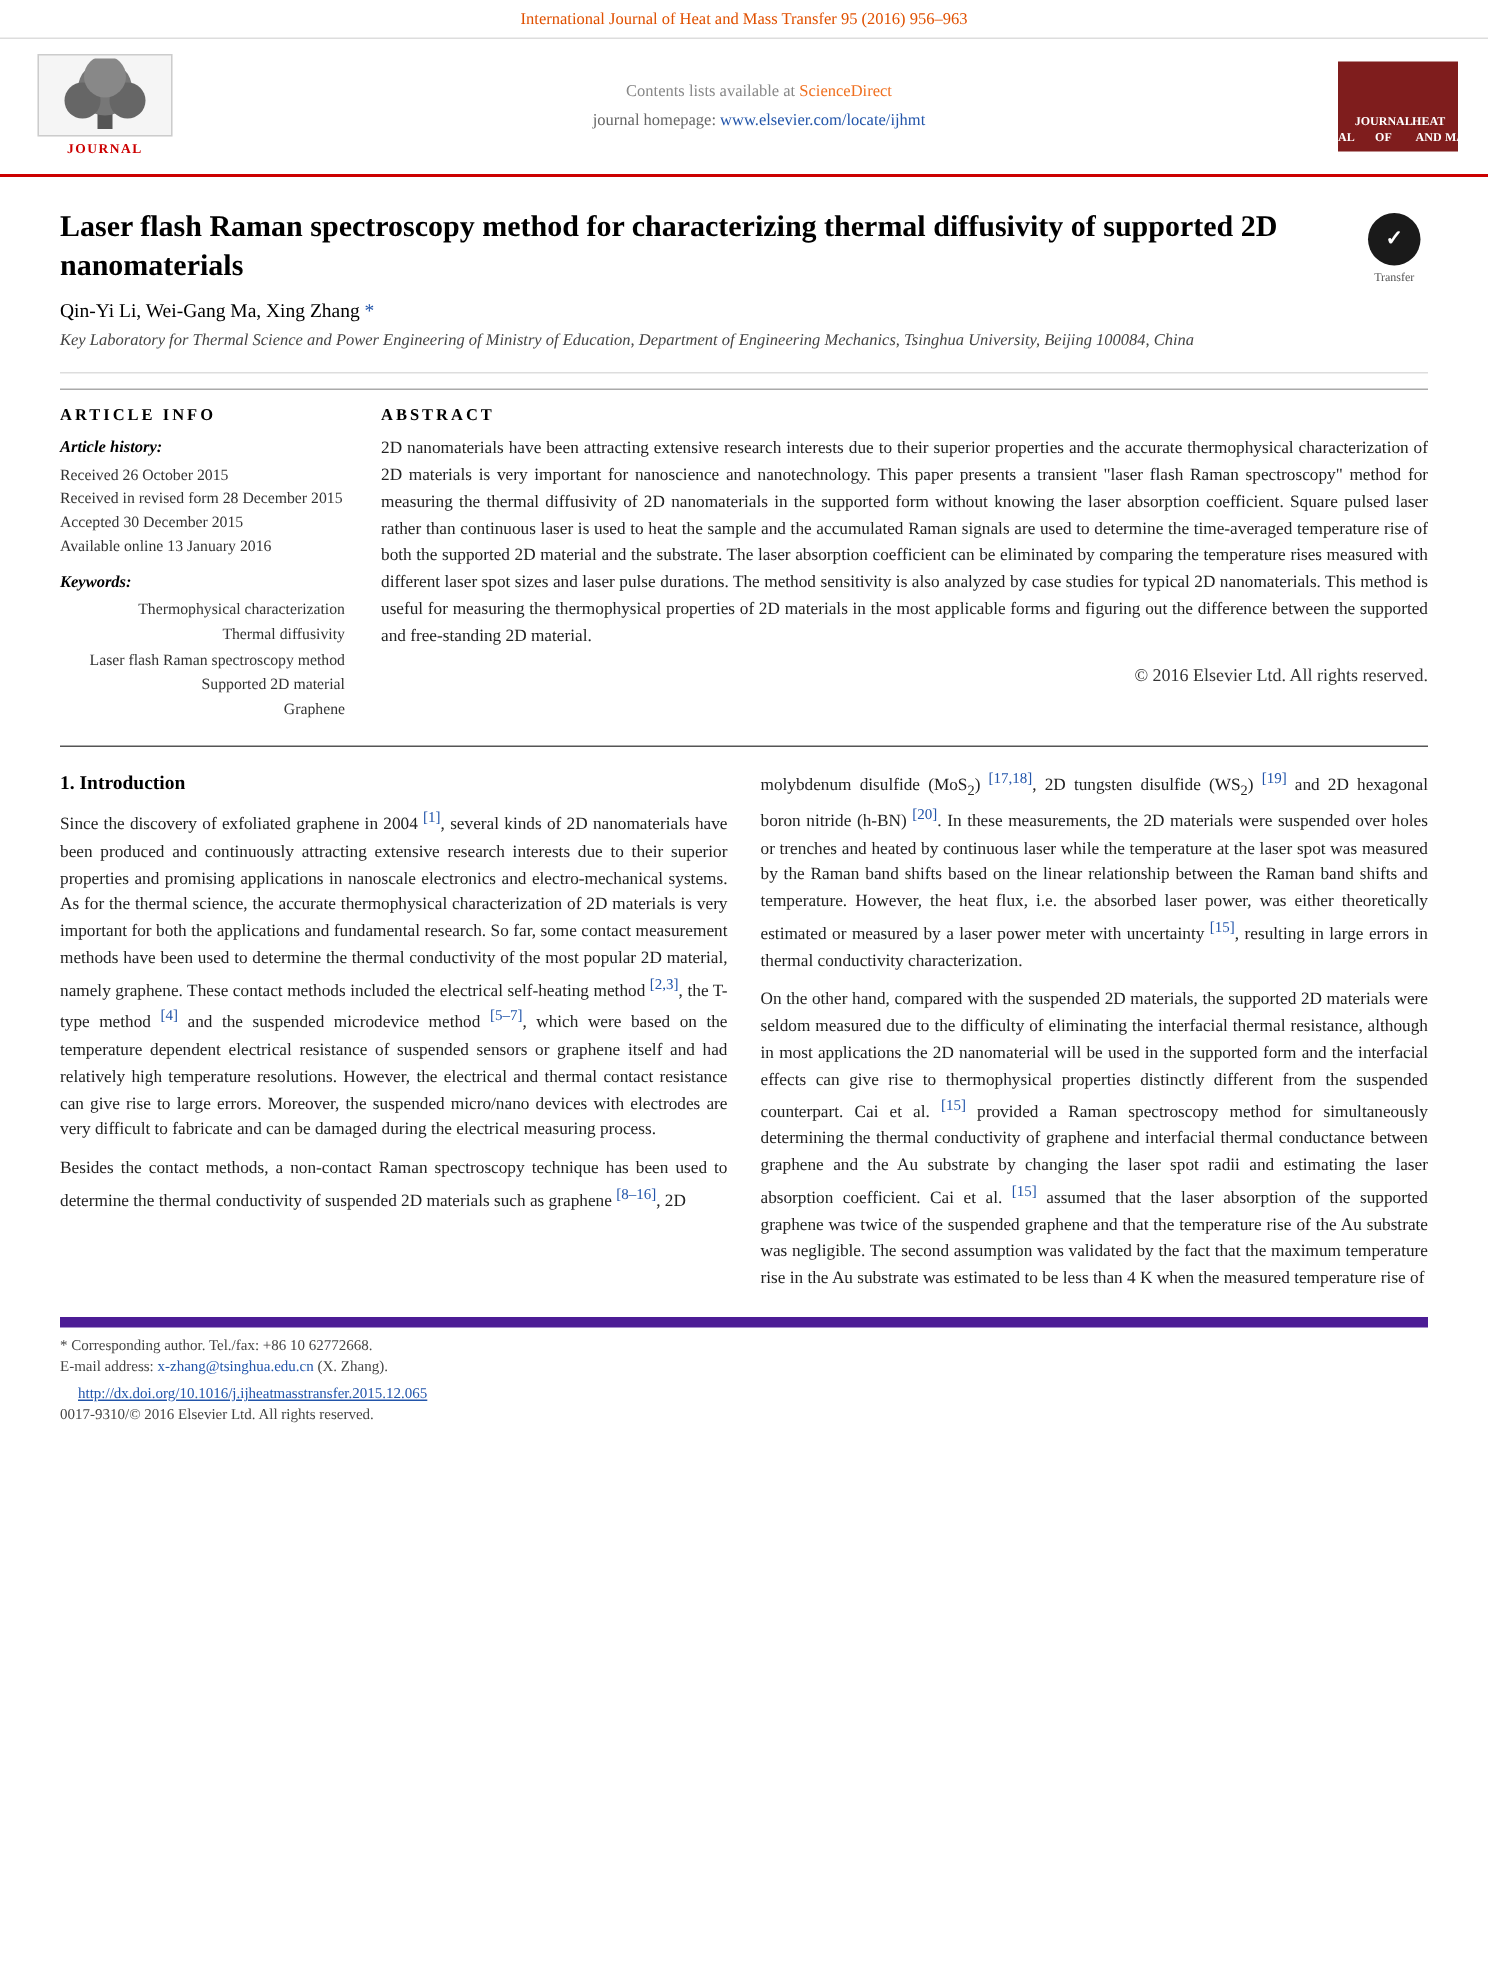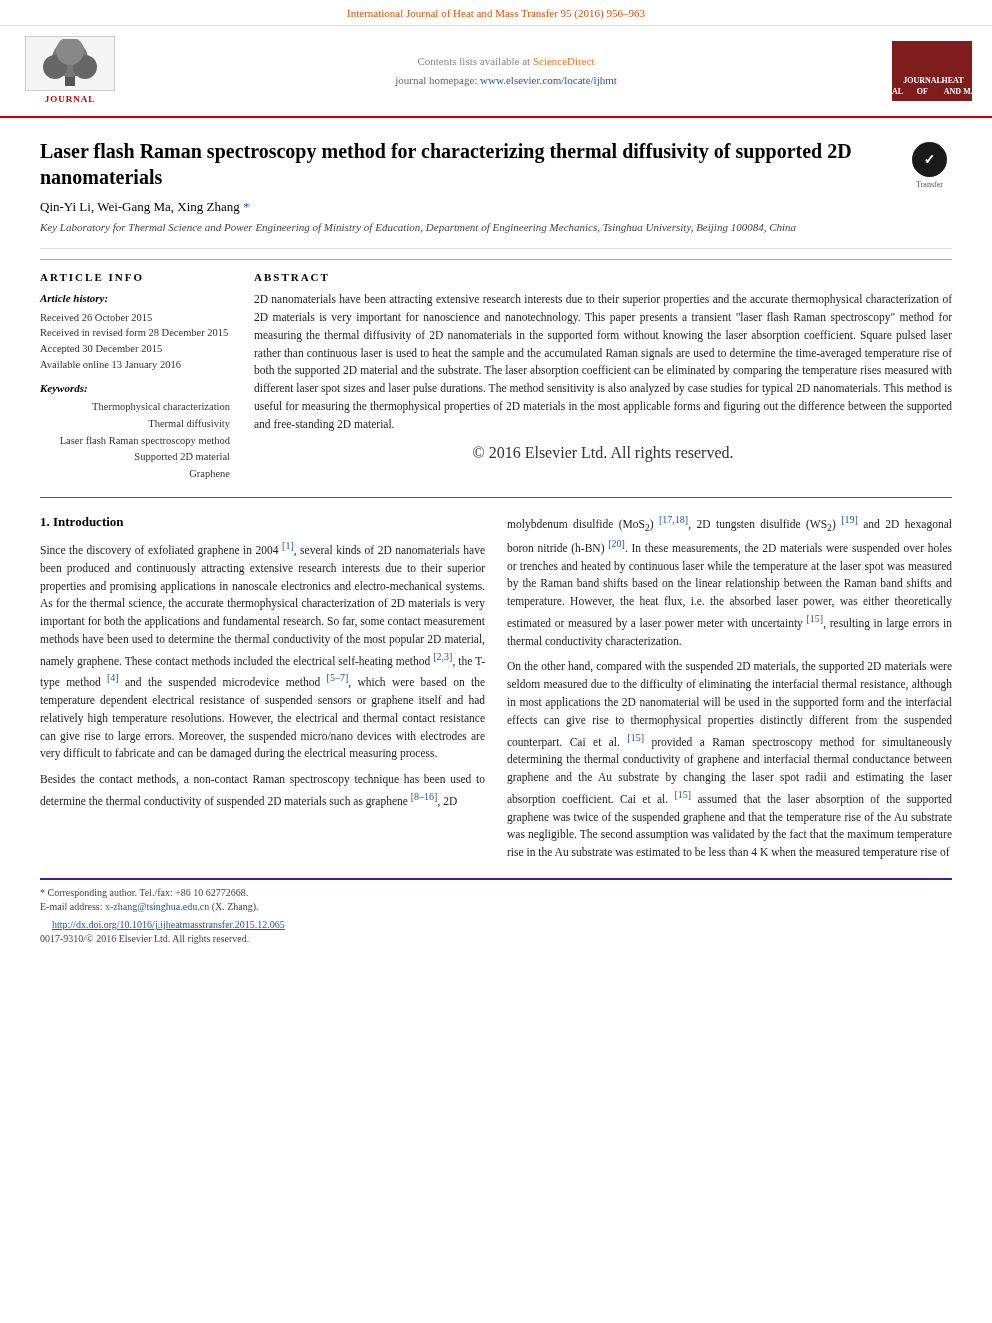--- a/index.html
+++ b/index.html
@@ -196,8 +196,8 @@
       text-align: justify;
     }
     .copyright {
-      text-align: center;
-      font-size: 16px;
+      text-align: right;
+      font-size: 12px;
       color: #333;
       margin-top: 8px;
     }

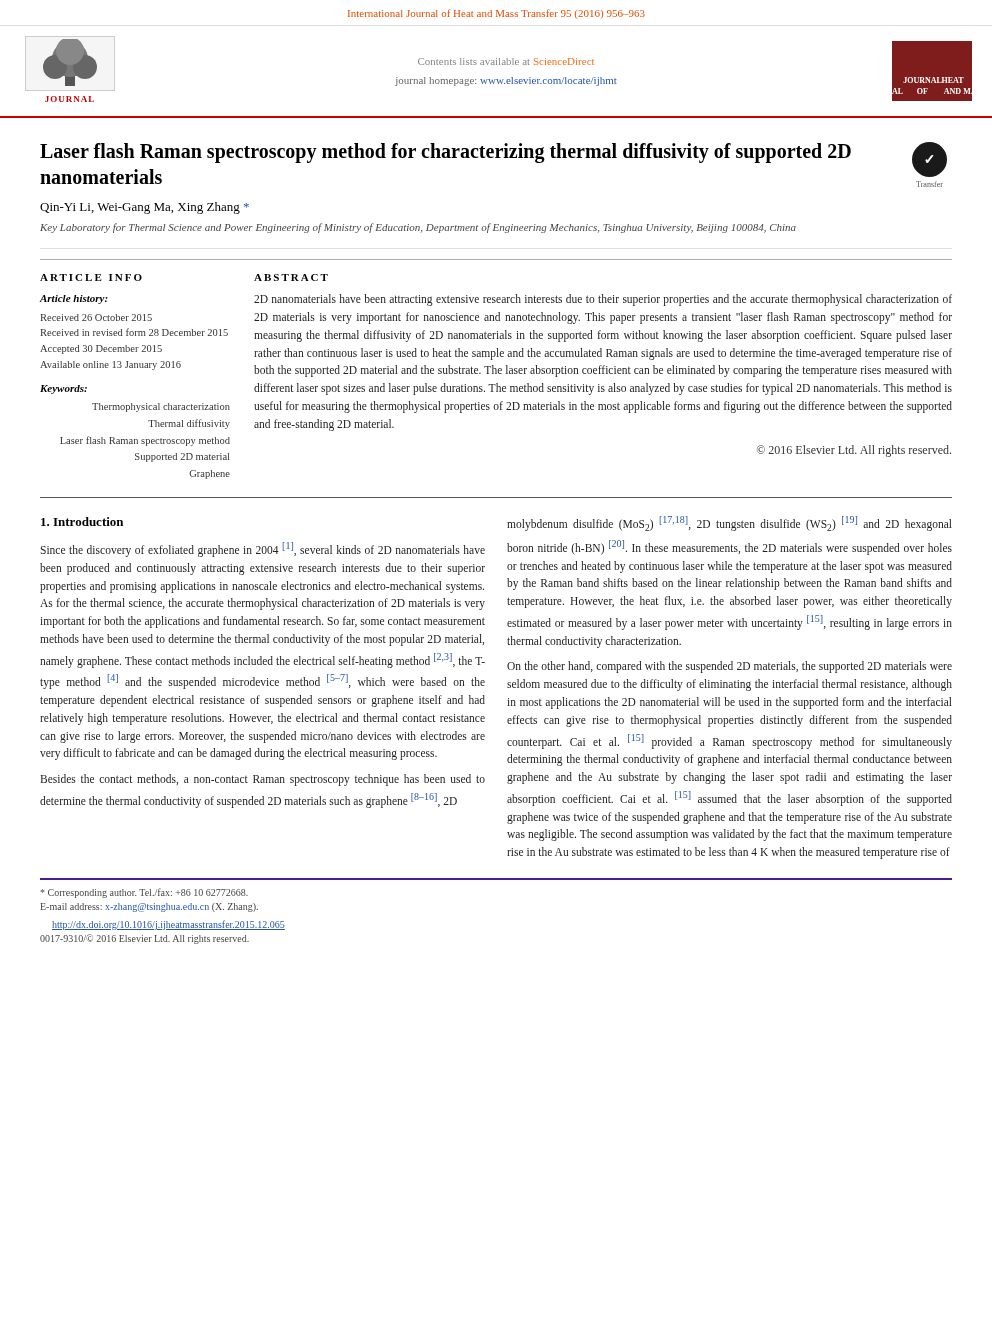--- a/index.html
+++ b/index.html
@@ -243,7 +243,7 @@
       vertical-align: super;
     }
     .footnote-section {
-      border-top: 2px solid #4c1d95;
+      border-top: 7px solid #4c1d95;
       margin-top: 8px;
       padding-top: 6px;
       font-size: 10px;

